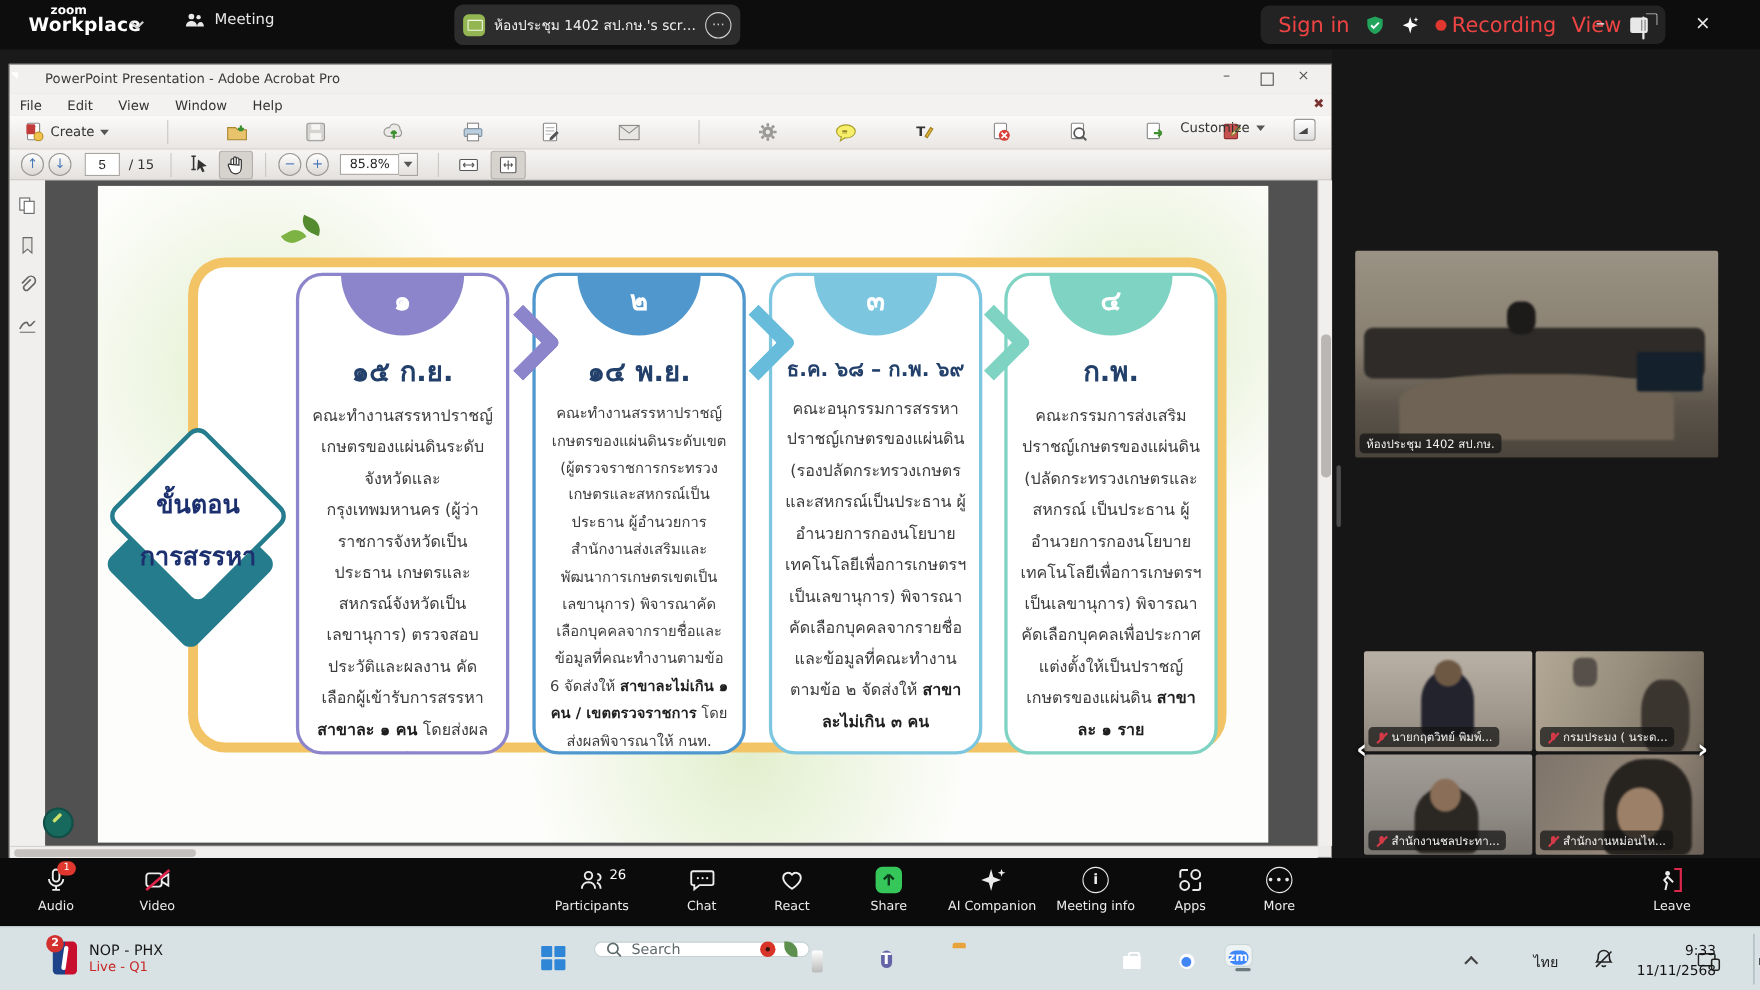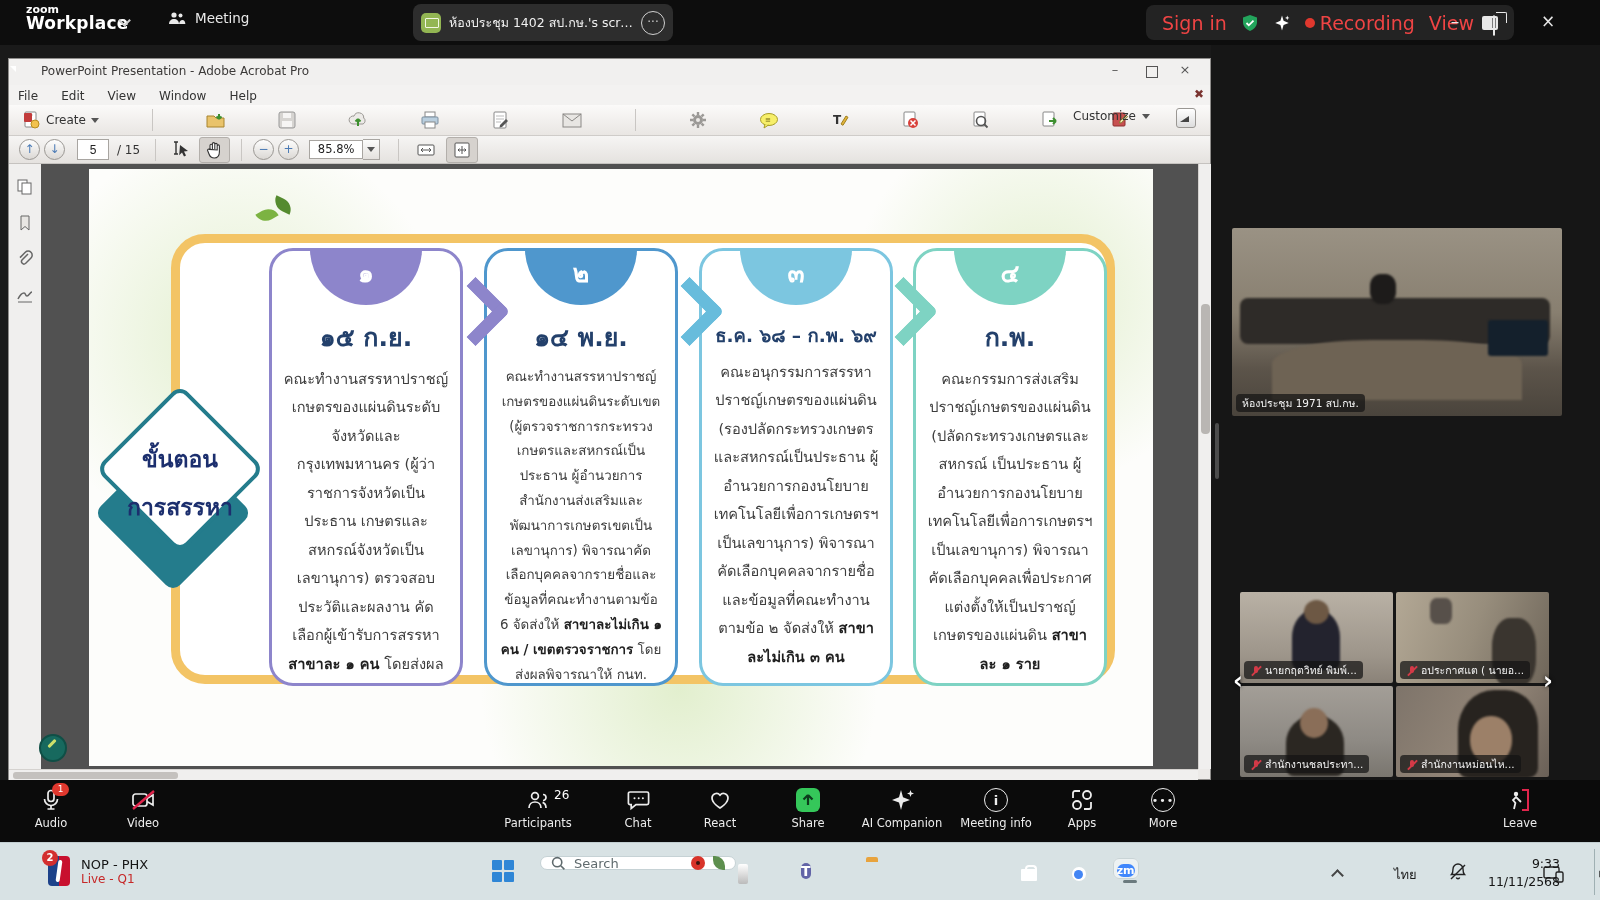--- a/index.html
+++ b/index.html
@@ -15,7 +15,7 @@
   
   .topbar{left:0;top:0;width:1600px;height:45px;background:#0d0d0d;}
   .logo{left:26px;top:4px;line-height:1;color:#fff;}
-  .logo .s1{font-size:11px;display:block;font-weight:600;}
+  .logo .s1{font-size:11px;display:block;font-weight:600;margin-left:20px;}
   .logo .s2{font-size:17px;display:block;font-weight:600;letter-spacing:.2px;}
   .tab-meeting{left:168px;top:10px;gap:9px;color:#e9e9e9;font-size:13.5px;}
   .sharetab{left:413px;top:4px;width:244px;height:37px;background:#2d2d2d;border-radius:8px;gap:8px;padding:0 8px;}

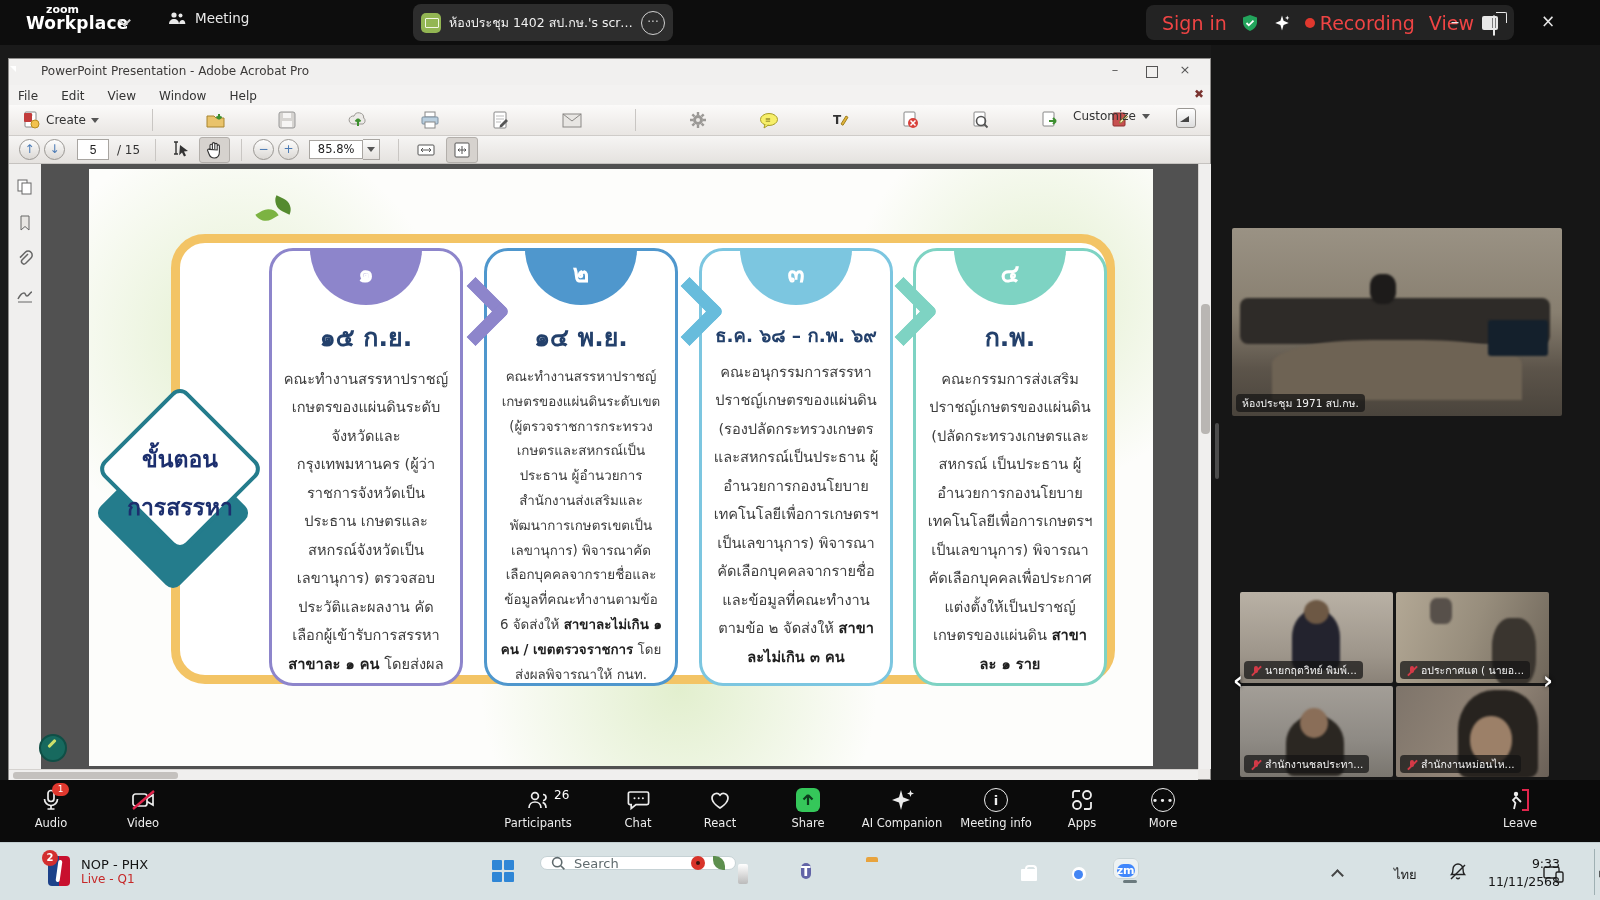--- a/index.html
+++ b/index.html
@@ -496,7 +496,7 @@
       <div class="shape" style="left:138px;top:46px;width:26px;height:30px;background:#1d1b1a;border-radius:40%;"></div>
       <div class="shape" style="right:14px;top:92px;width:60px;height:36px;background:#14202c;border-radius:3px;"></div>
       <div class="vlabel">
-        <span class="txt">ห้องประชุม 1971 สป.กษ.</span>
+        <span class="txt">ห้องประชุม 1402 สป.กษ.</span>
       </div>
     </div>
     <span class="abs" style="left:4px;top:378px;width:4px;height:56px;border-radius:2px;background:#4c4c4c;"></span>

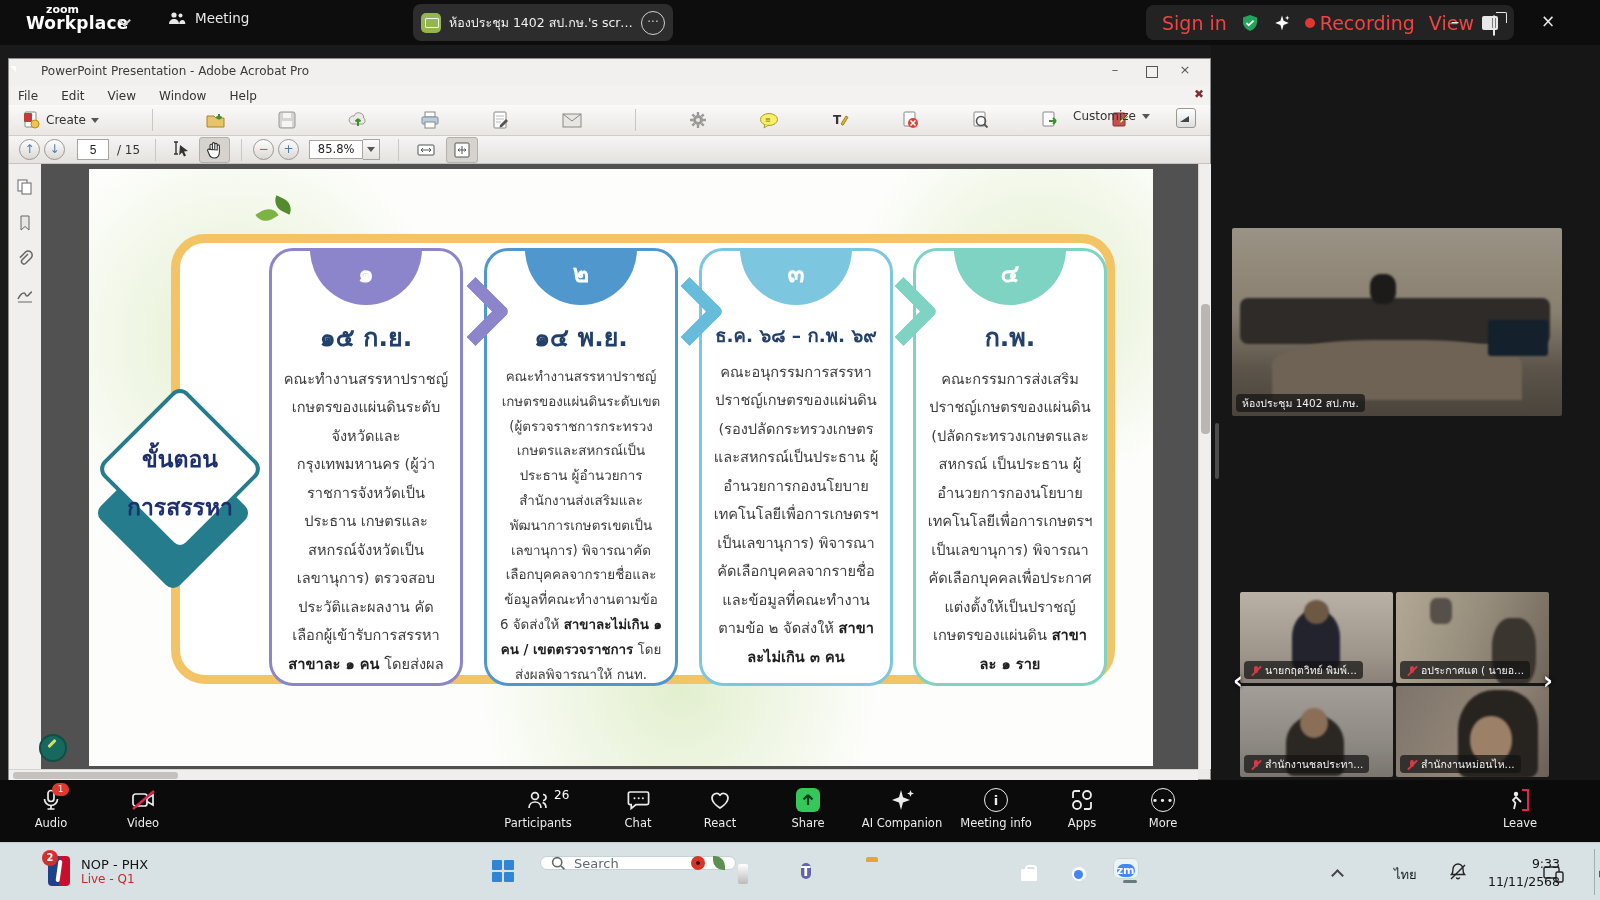--- a/index.html
+++ b/index.html
@@ -514,7 +514,7 @@
       <div class="shape" style="left:34px;top:6px;width:22px;height:26px;background:#57504a;border-radius:30%;"></div>
       <div class="vlabel">
           <span class="micoff"></span>
-          <span class="txt">อประกาศแต ( นายอ...</span>
+          <span class="txt">กรมประมง ( นระด...</span>
         </div>
     </div>
     <div class="abs video" style="left:29px;top:641px;width:153px;height:91px;background:linear-gradient(#a39e97,#8e8a84 60%,#7a766f);">

